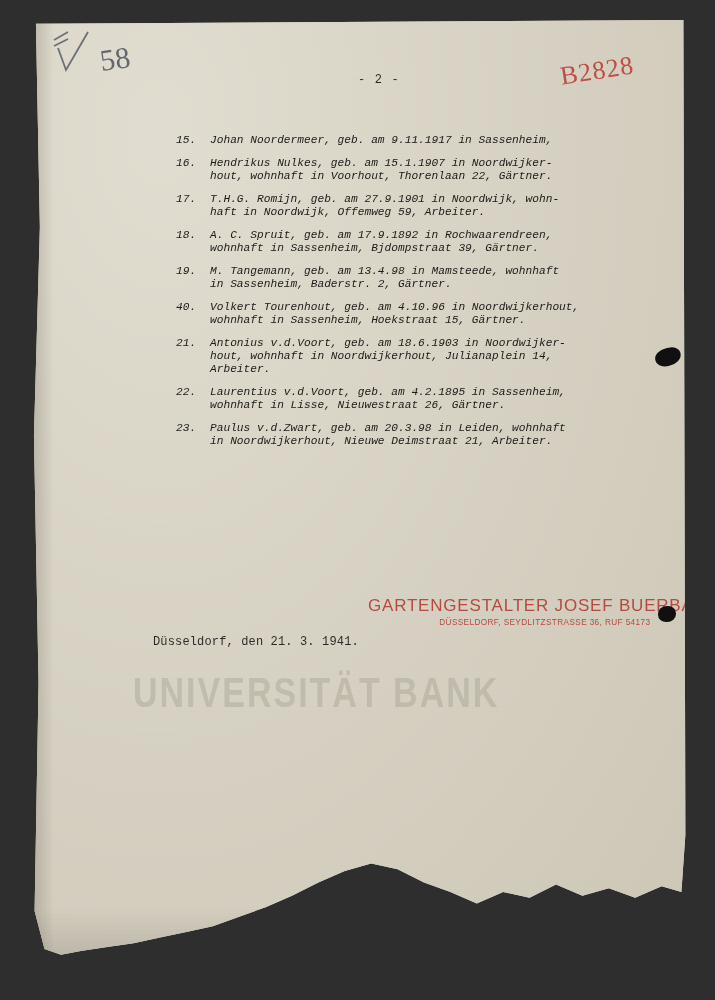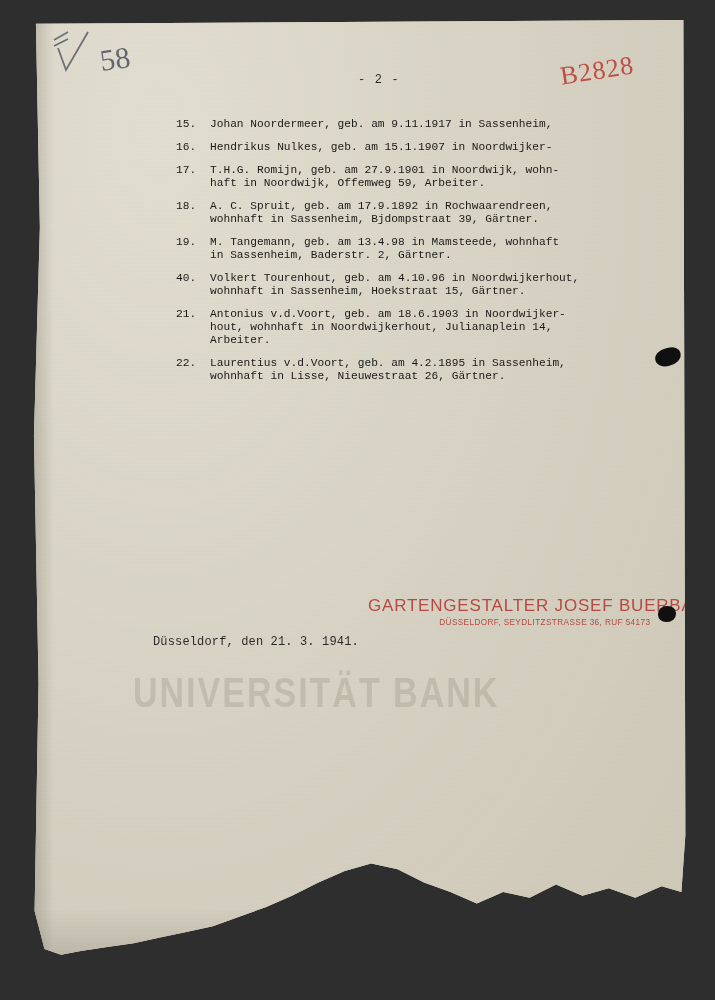--- a/index.html
+++ b/index.html
@@ -79,8 +79,9 @@
   #entries {
     position: absolute;
     left: 148px;
-    top: 100px;
+    top: 116px;
     width: 500px;
+    font-style: italic;
   }
   .entry {
     position: relative;

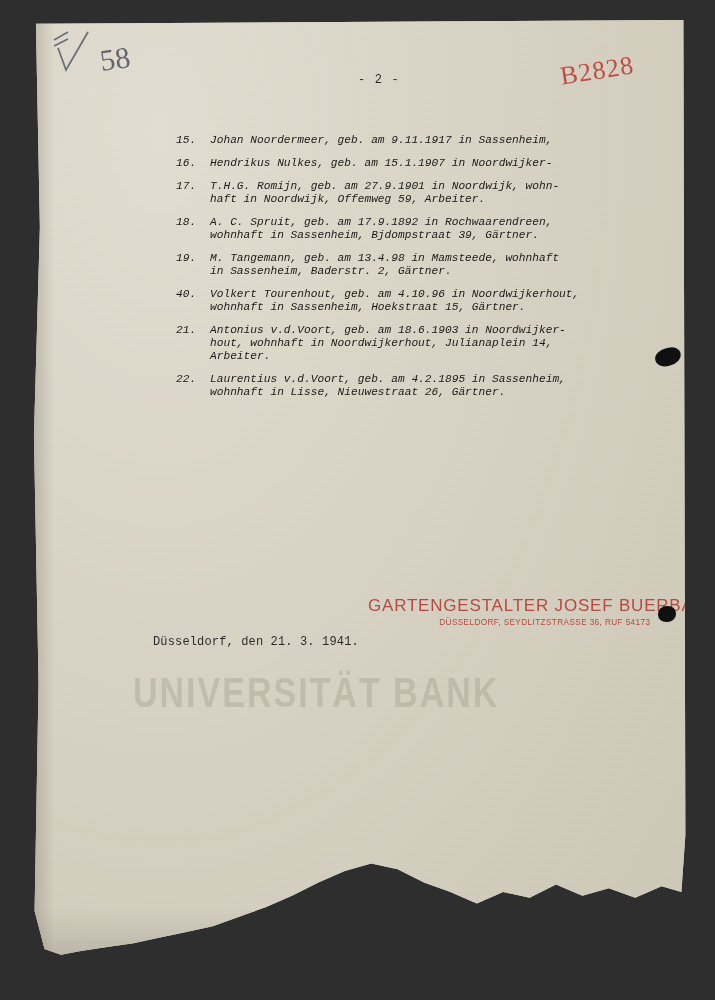--- a/index.html
+++ b/index.html
@@ -237,6 +237,7 @@
           <div class="num">16.</div>
           <div class="lines">
             <div class="line">Hendrikus Nulkes, geb. am 15.1.1907 in Noordwijker-</div>
+            <div class="line">hout, wohnhaft in Voorhout, Thorenlaan 22, Gärtner.</div>
           </div>
         </div>
         <div class="entry">

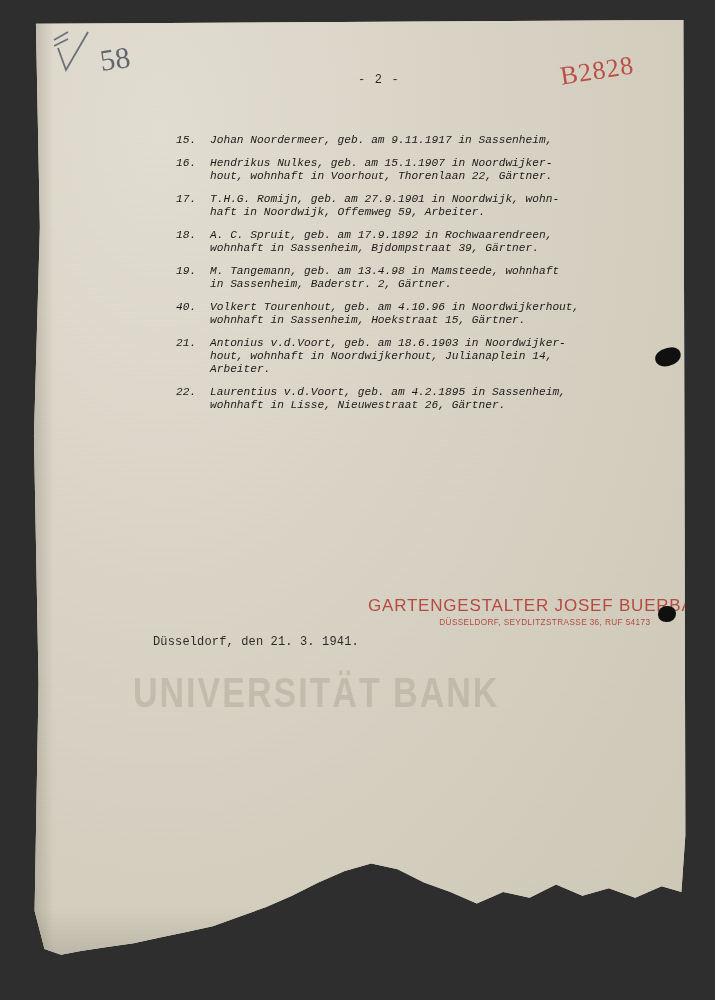--- a/index.html
+++ b/index.html
@@ -283,6 +283,13 @@
             <div class="line">wohnhaft in Lisse, Nieuwestraat 26, Gärtner.</div>
           </div>
         </div>
+        <div class="entry">
+          <div class="num">23.</div>
+          <div class="lines">
+            <div class="line">Paulus v.d.Zwart, geb. am 20.3.98 in Leiden, wohnhaft</div>
+            <div class="line">in Noordwijkerhout, Nieuwe Deimstraat 21, Arbeiter.</div>
+          </div>
+        </div>
       </div>
 
     <div id="red-stamp">

